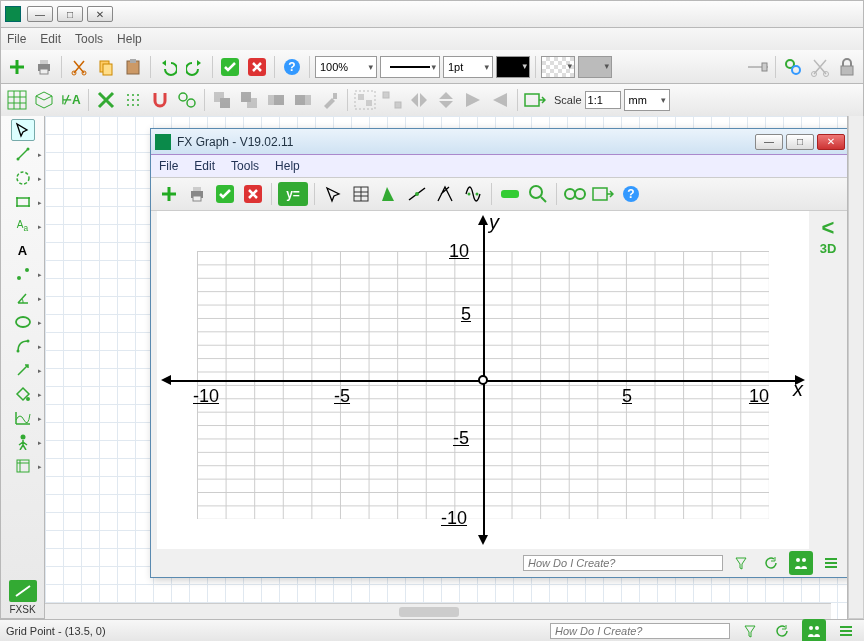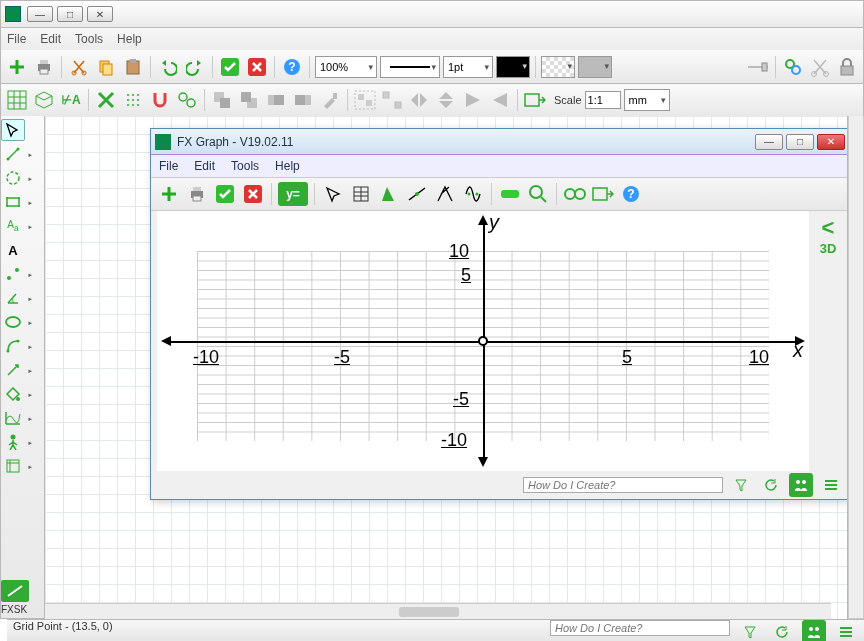--- a/index.html
+++ b/index.html
@@ -52,7 +52,7 @@
 .searchbox { width:180px; height:16px; border:1px solid #aaa; background:#fff; color:#999; font-size:11px; padding:0 4px; font-style:italic;}
 
 
-.childwin { position:absolute; left:105px; top:12px; width:700px; height:372px; border:1px solid #5a8ab0; background:#f0f0f0; box-shadow: 2px 2px 8px rgba(0,0,0,0.2);}
+.childwin { position:absolute; left:105px; top:12px; width:700px; height:450px; border:1px solid #5a8ab0; background:#f0f0f0; box-shadow: 2px 2px 8px rgba(0,0,0,0.2);}
 .childwin .ctitle { height:26px; background: linear-gradient(#eaf3fb,#cfe2f3); display:flex; align-items:center; padding:0 4px; border-bottom:1px solid #a8c;}
 .childwin .ctitle .cicon{width:16px;height:16px;background:#0a8a4a;margin-right:6px;}
 .childwin .ctitle .ctext{font-size:12px;color:#234;flex:1;}

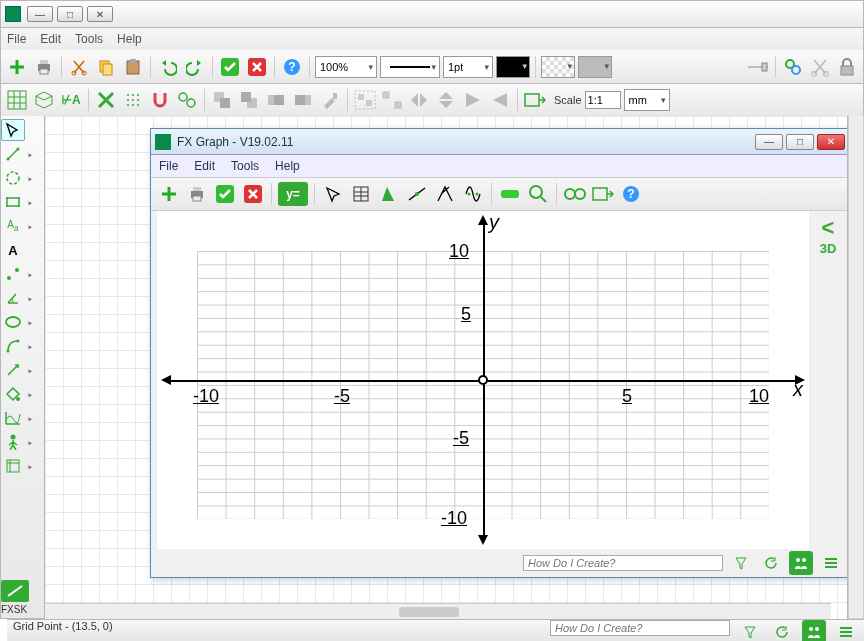--- a/index.html
+++ b/index.html
@@ -36,7 +36,7 @@
 .scaleinput { width:36px; height:18px; border:1px solid #999; font-size:11px; padding:0 2px; background:#fff;}
 
 .main { position:absolute; top:116px; left:0; right:0; bottom:22px; display:flex; }
-.lefttools { width:45px; background: linear-gradient(#fafafa,#e8e8e8); border:1px solid #b8b8b8; border-top:none; display:flex; flex-direction:column; padding:3px 0; gap:2px;}
+.lefttools { width:45px; background: linear-gradient(#fafafa,#e8e8e8); border:1px solid #b8b8b8; border-top:none; display:flex; flex-direction:column; align-items:center; padding:3px 0; gap:2px;}
 .ltbtn { width:24px; height:22px; display:flex; align-items:center; justify-content:center; cursor:pointer; border-radius:2px; position:relative;}
 .ltbtn .dd { position:absolute; right:-7px; top:8px; font-size:7px; color:#666;}
 .ltbtn.sel { border:1px solid #7aa; background:#dff;}

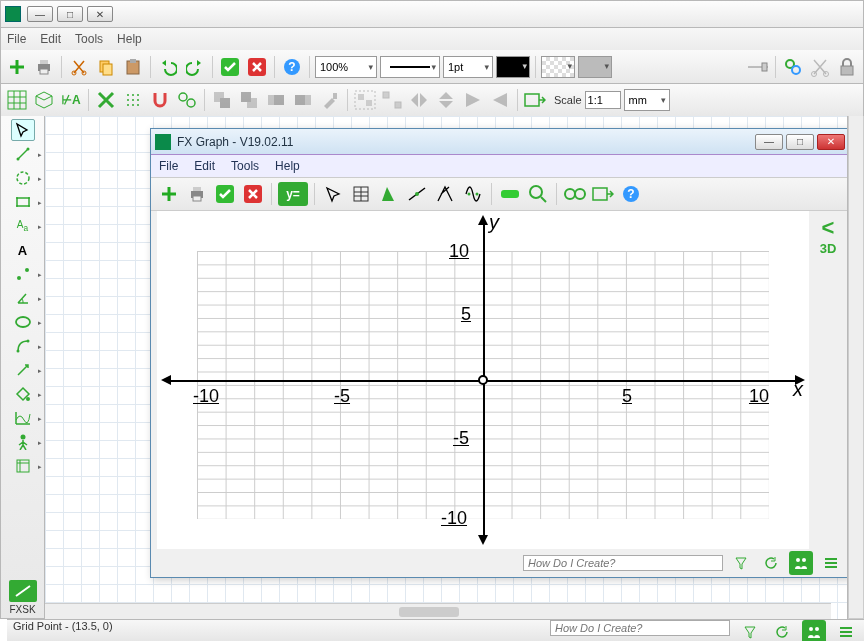--- a/index.html
+++ b/index.html
@@ -47,7 +47,7 @@
 .hscroll .thumb{ position:absolute; left:45%; width:60px; height:10px; top:3px; background:#ccc; border-radius:3px;}
 .vscroll-outer { width:16px; background:#eee; border:1px solid #ccc; border-top:none;}
 
-.statusbar { position:absolute; bottom:0; left:7px; right:0; height:22px; background: linear-gradient(#f7f7f7,#e6e6e6); border-top:1px solid #b8b8b8; display:flex; font-size:11px; color:#333; padding:0 6px; gap:8px;margin-top:6px;}
+.statusbar { position:absolute; bottom:0; left:0; right:0; height:22px; background: linear-gradient(#f7f7f7,#e6e6e6); border-top:1px solid #b8b8b8; display:flex; align-items:center; font-size:11px; color:#333; padding:0 6px; gap:8px;margin-top:6px;}
 .statusbar .spacer{flex:1;}
 .searchbox { width:180px; height:16px; border:1px solid #aaa; background:#fff; color:#999; font-size:11px; padding:0 4px; font-style:italic;}
 

